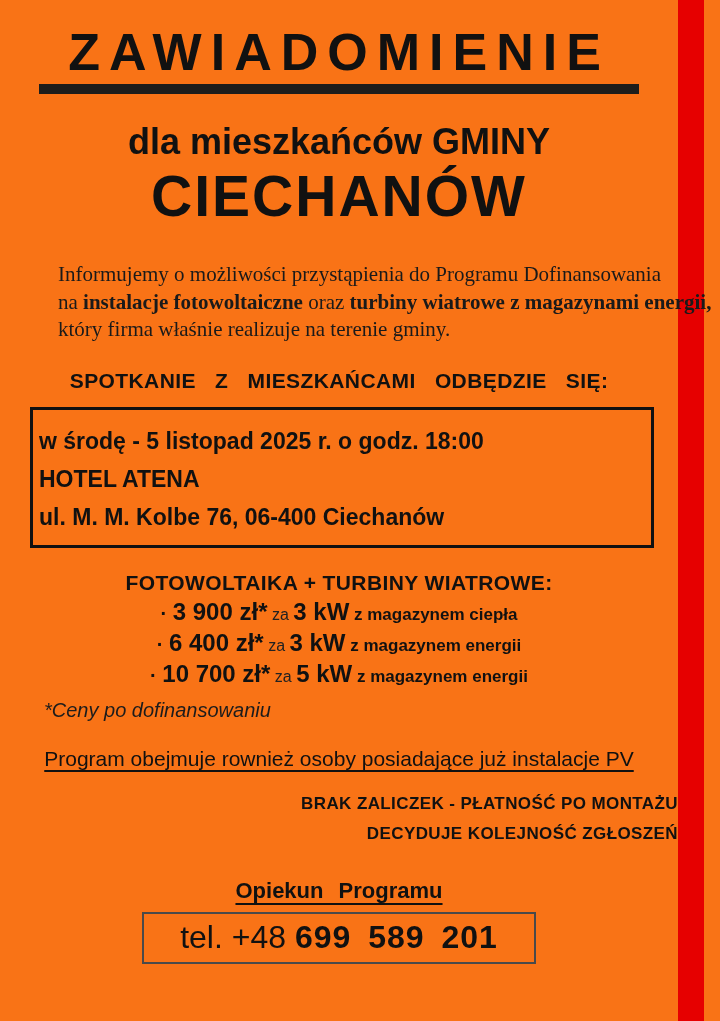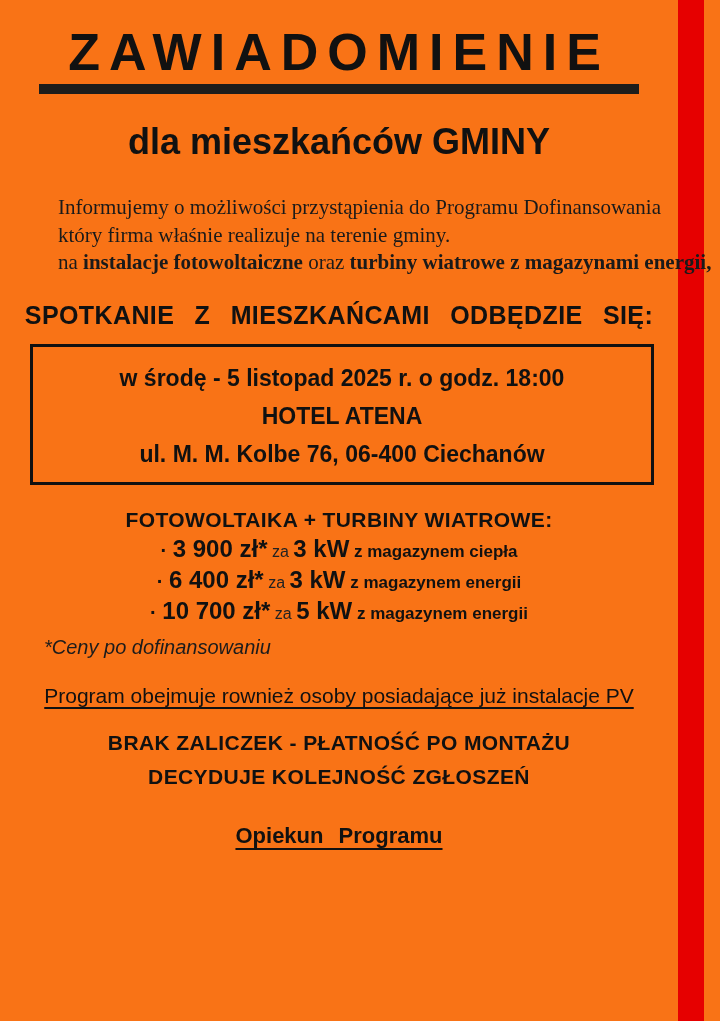--- a/index.html
+++ b/index.html
@@ -128,6 +128,7 @@
     <div class="title-underline"></div>
 
     <div class="sub1">dla mieszkańców GMINY</div>
+    <div class="sub2">CIECHANÓW</div>
 
     <div class="intro">
       <div class="iline">Informujemy o możliwości przystąpienia do Programu Dofinansowania</div>

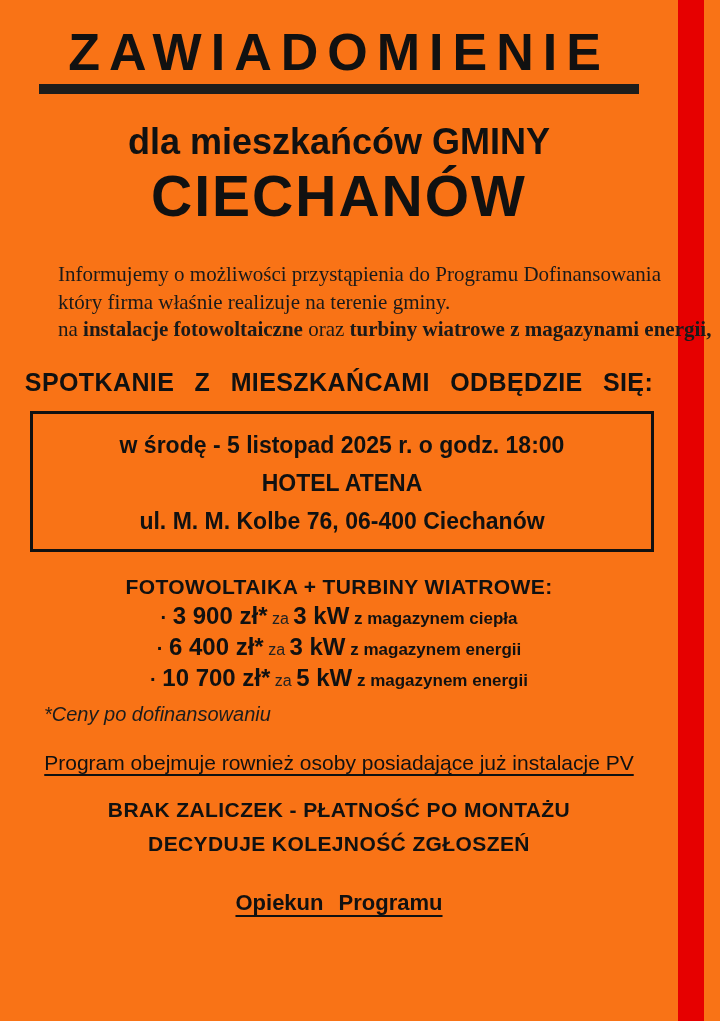--- a/index.html
+++ b/index.html
@@ -132,8 +132,8 @@
 
     <div class="intro">
       <div class="iline">Informujemy o możliwości przystąpienia do Programu Dofinansowania</div>
+      <div class="iline"><span>na </span><b>instalacje fotowoltaiczne</b><span> oraz </span><b>turbiny wiatrowe z magazynami energii,</b></div>
       <div class="iline">który firma właśnie realizuje na terenie gminy.</div>
-      <div class="iline"><span>na </span><b>instalacje fotowoltaiczne</b><span> oraz </span><b>turbiny wiatrowe z magazynami energii,</b></div>
     </div>
 
     <div class="meeting-heading">SPOTKANIE Z MIESZKAŃCAMI ODBĘDZIE SIĘ:</div>

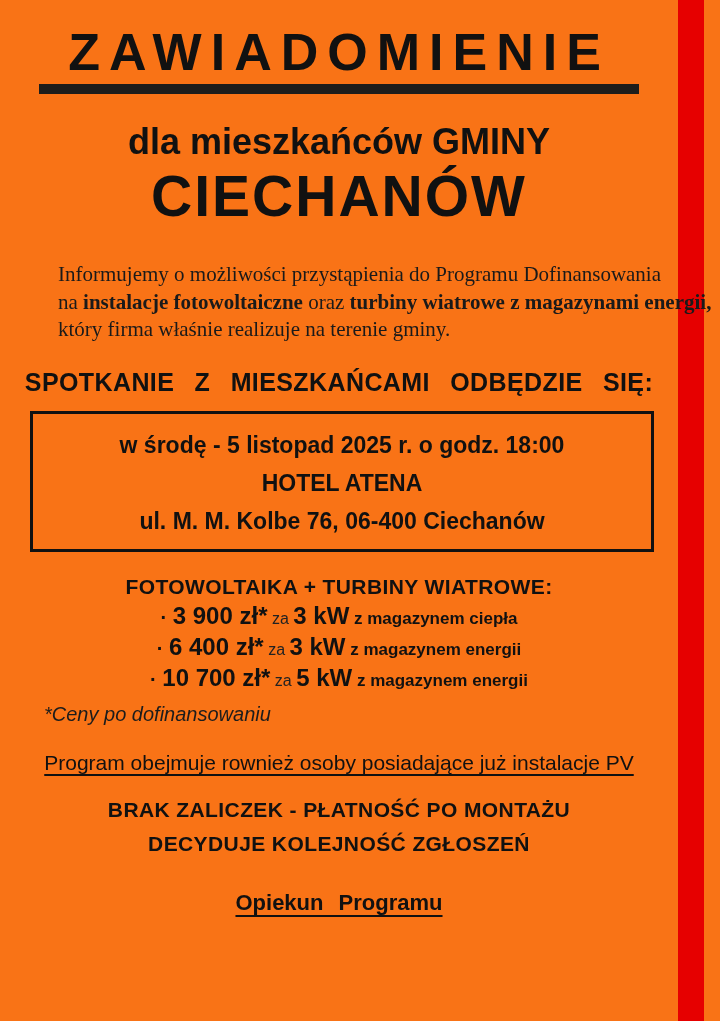--- a/index.html
+++ b/index.html
@@ -49,7 +49,7 @@
 
   .meeting-heading{
     margin-top:26px;text-align:center;
-    font-size:25px;line-height:1.0;font-weight:700;
+    font-size:21px;line-height:1.0;font-weight:700;
     word-spacing:13px;letter-spacing:0.4px;
   }
   .meeting-box{

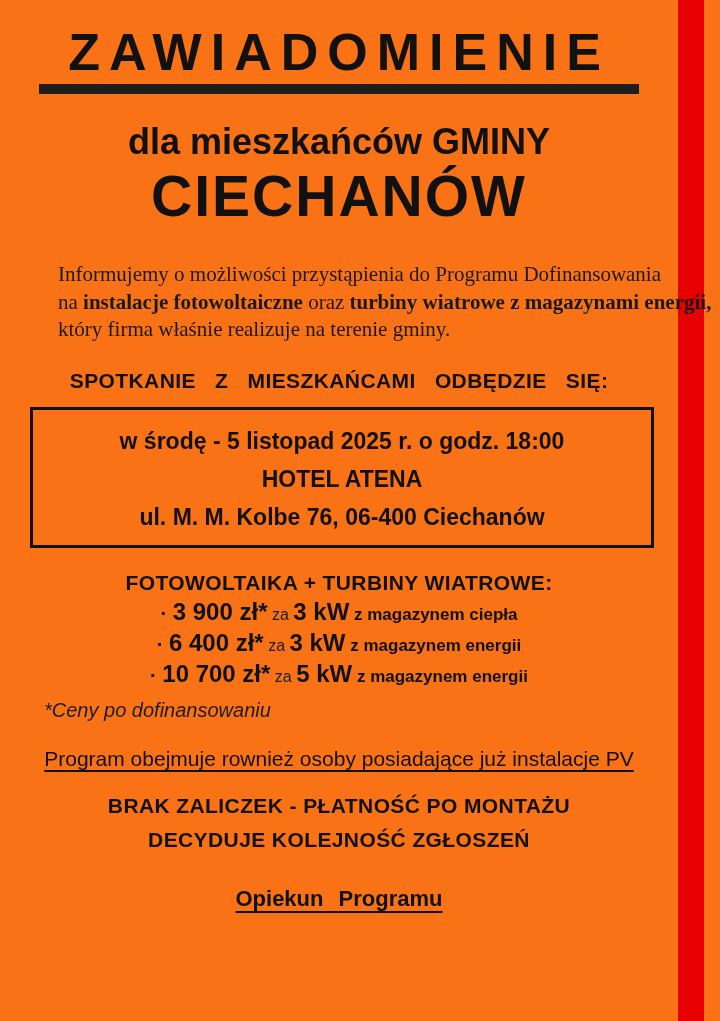--- a/index.html
+++ b/index.html
@@ -57,7 +57,7 @@
     border:3px solid #111111;
     box-sizing:border-box;
     padding:20px 6px 16px;
-    text-align:center;
+    text-align:left;
   }
   .meeting-line{font-size:23px;line-height:1.0;font-weight:700;}
   .meeting-line + .meeting-line{margin-top:15px;}

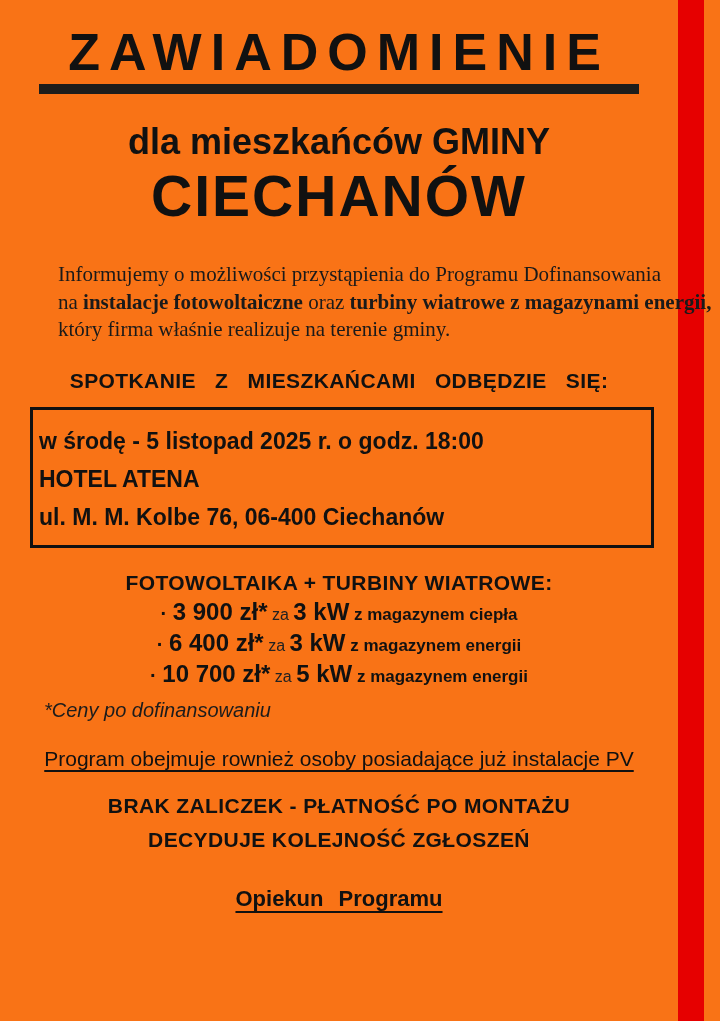--- a/index.html
+++ b/index.html
@@ -90,7 +90,7 @@
   }
 
   .caps-line{
-    text-align:center;font-size:21px;line-height:1.0;font-weight:700;
+    text-align:right;font-size:17px;line-height:1.0;font-weight:700;
     letter-spacing:0.4px;
   }
   .caps-line.first{margin-top:26px;}

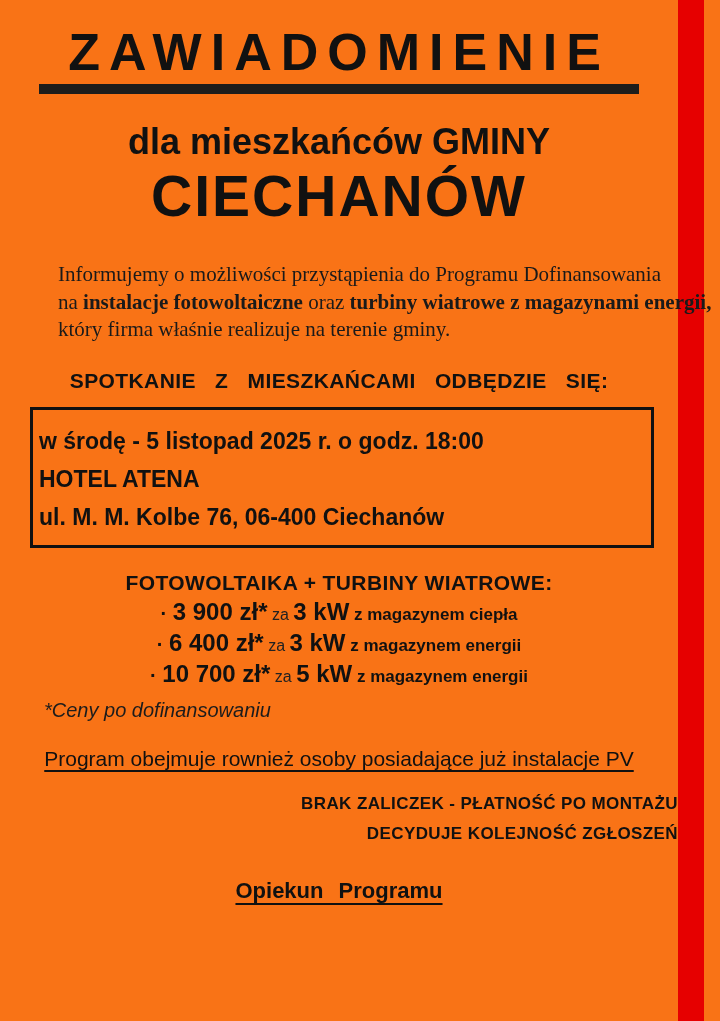--- a/index.html
+++ b/index.html
@@ -162,6 +162,7 @@
 
     <div class="contact-heading">Opiekun Programu</div>
 
+    <div class="phone-box"><span class="prefix">tel. +48 </span><span class="number">699 589 201</span></div>
 
   </div>
 </div>

